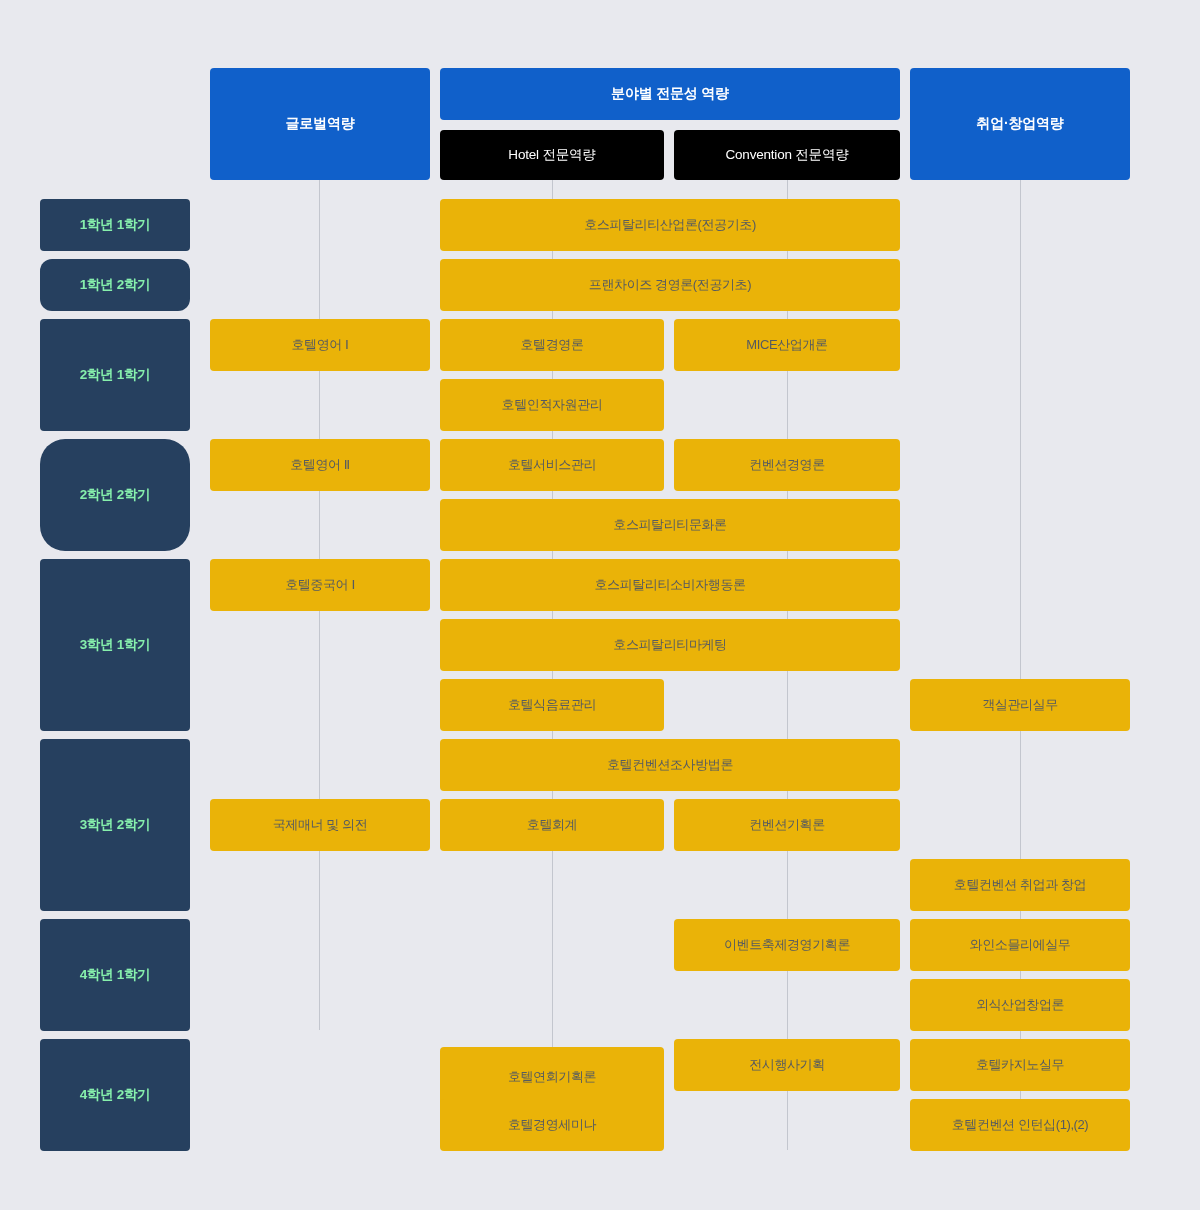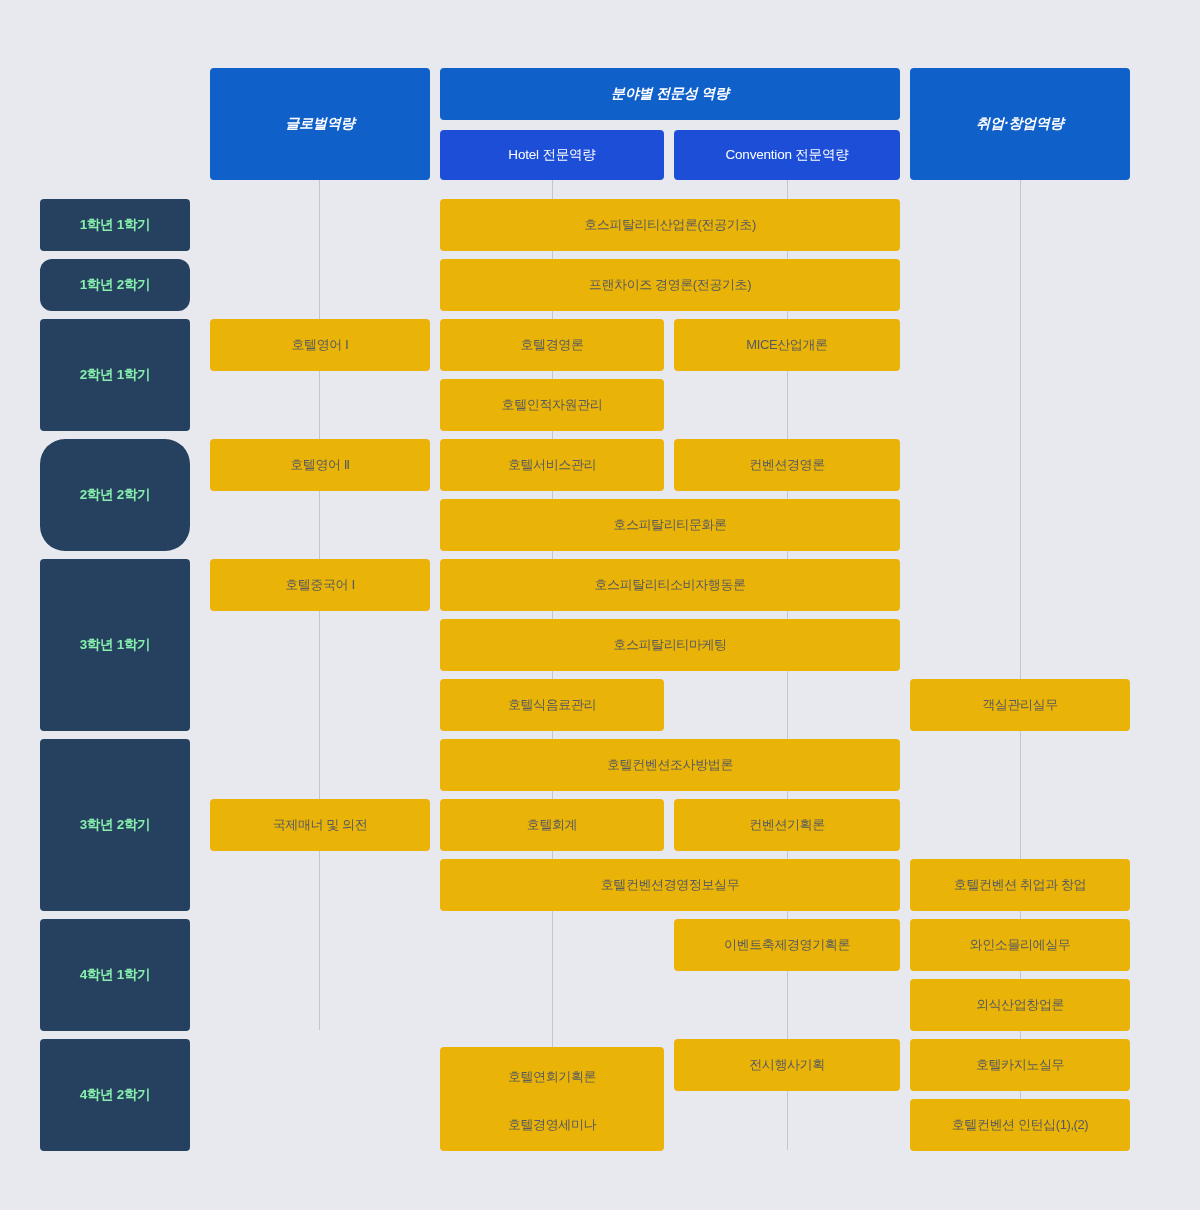--- a/index.html
+++ b/index.html
@@ -40,7 +40,6 @@
     font-size: 14px;
     font-weight: bold;
     letter-spacing: -0.2px;
-    font-style: italic;
   }
   .hdr-gray {
     background: #1d4ed8;

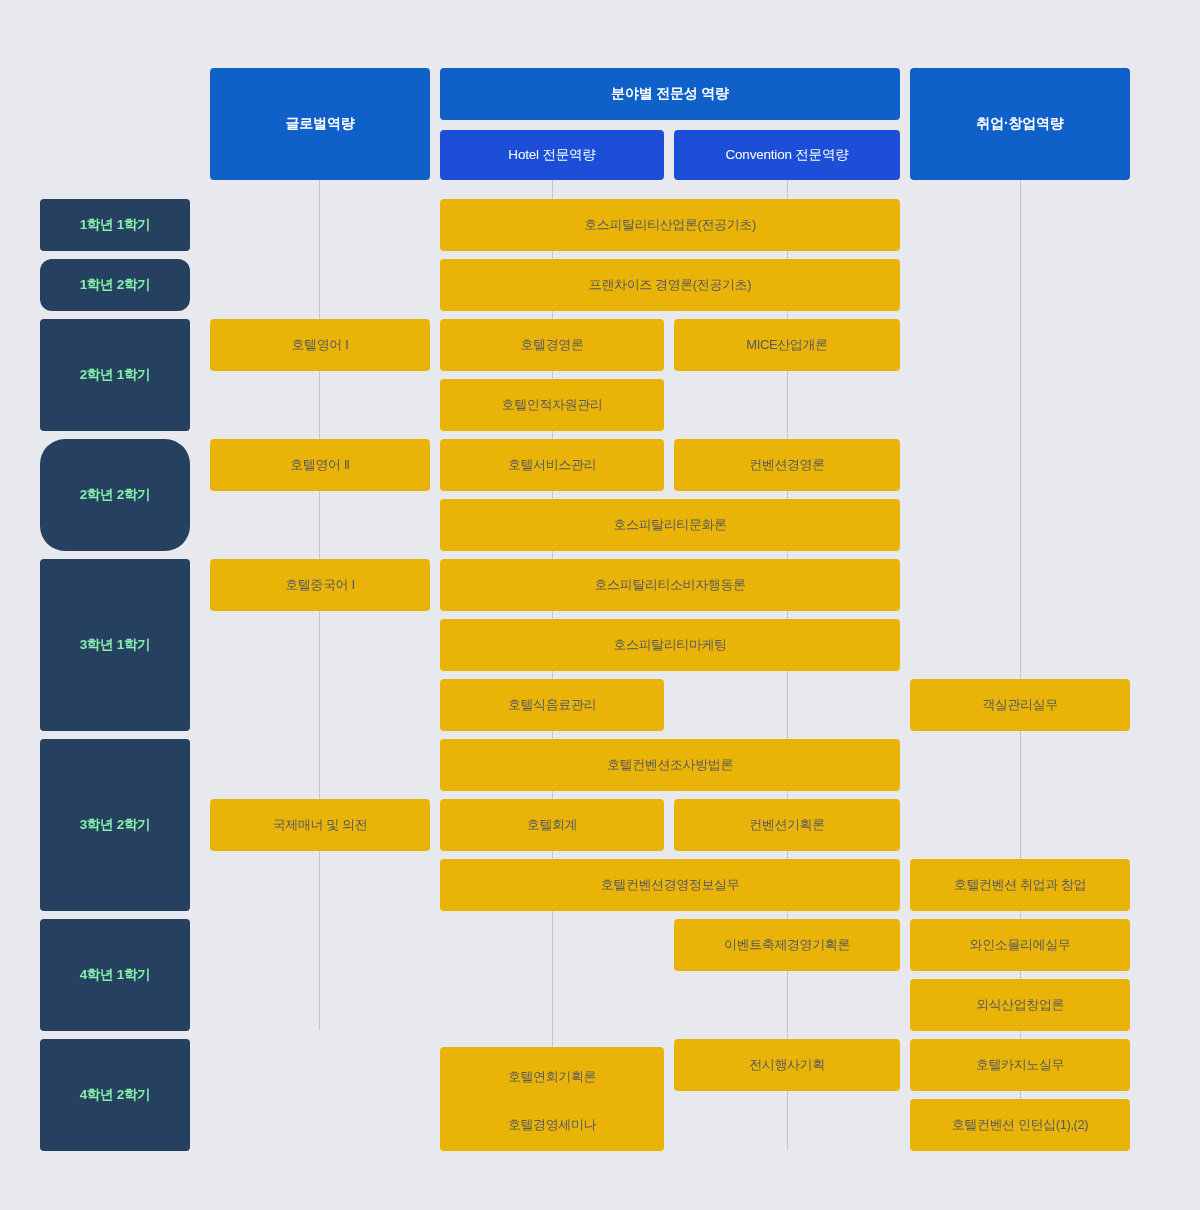--- a/index.html
+++ b/index.html
@@ -42,7 +42,7 @@
     letter-spacing: -0.2px;
   }
   .hdr-gray {
-    background: #1d4ed8;
+    background: #000000;
     color: #ffffff;
     font-size: 13.5px;
     font-weight: normal;

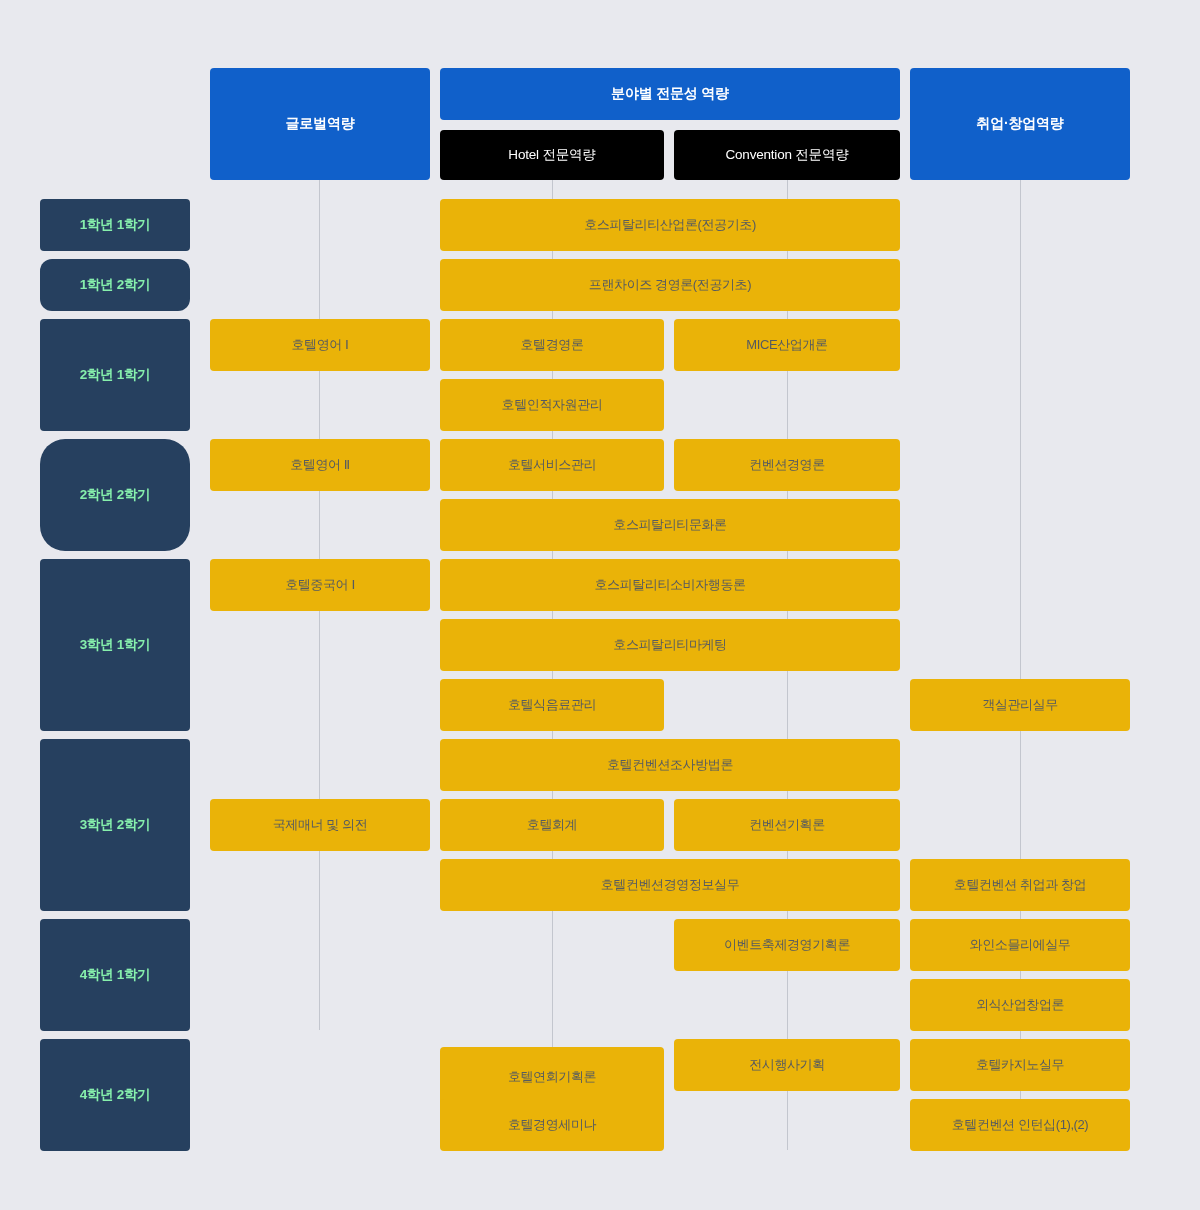--- a/index.html
+++ b/index.html
@@ -198,9 +198,6 @@
     <span>컨벤션기획론</span>
   </div>
 
-  <div class="abox course" style="left:440px; top:859px; width:460px; height:52px;">
-    <span>호텔컨벤션경영정보실무</span>
-  </div>
   <div class="abox course" style="left:910px; top:859px; width:220px; height:52px;">
     <span>호텔컨벤션 취업과 창업</span>
   </div>

